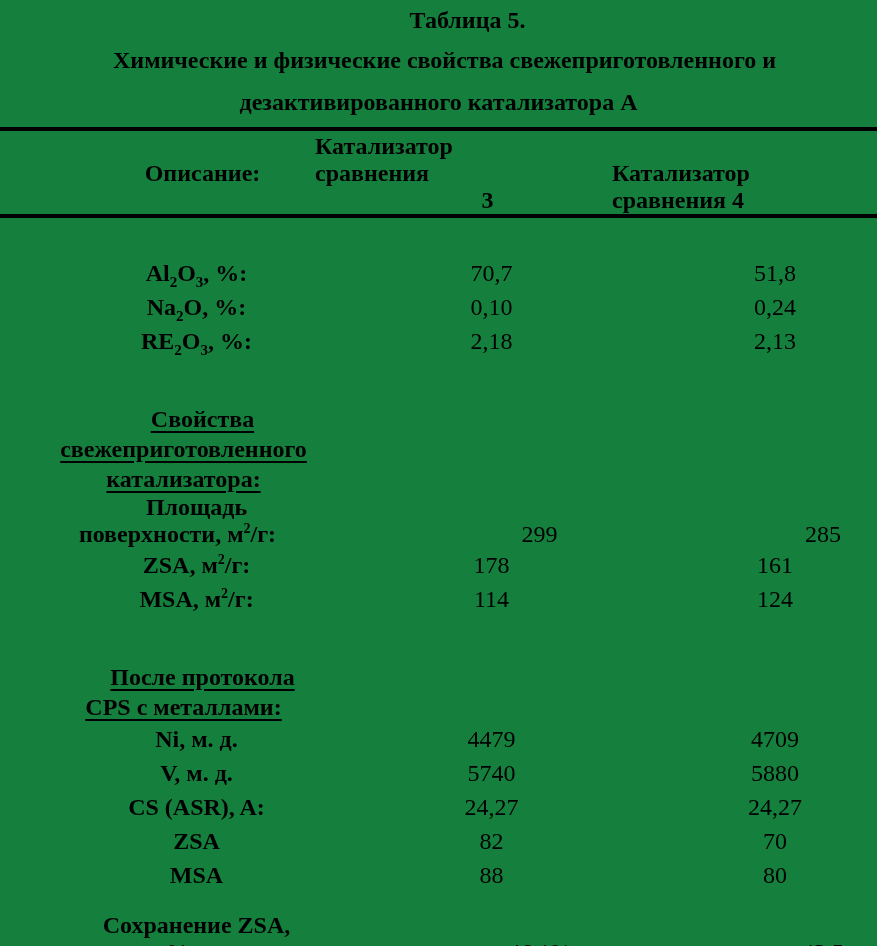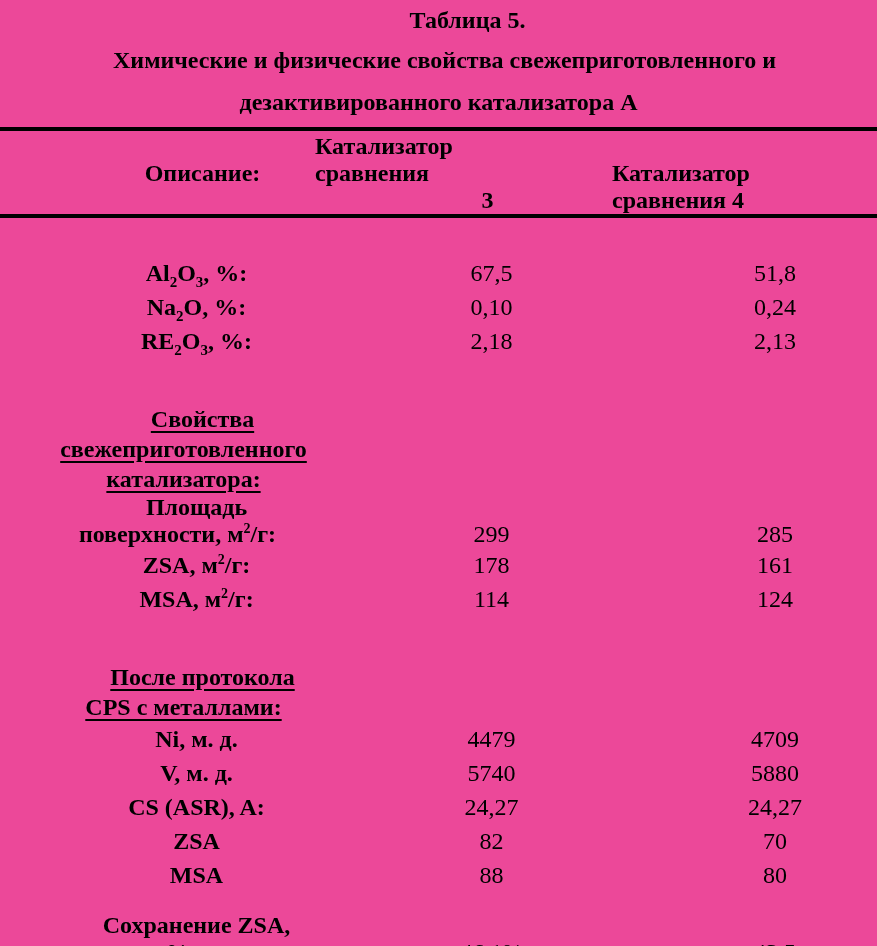--- a/index.html
+++ b/index.html
@@ -6,7 +6,7 @@
   .page {
     position:relative;
     width:877px; height:946px;
-    background:#ec4899;
+    background:#15803d;
     color:#000;
     font-family:"Liberation Serif","DejaVu Serif",serif;
     overflow:hidden;

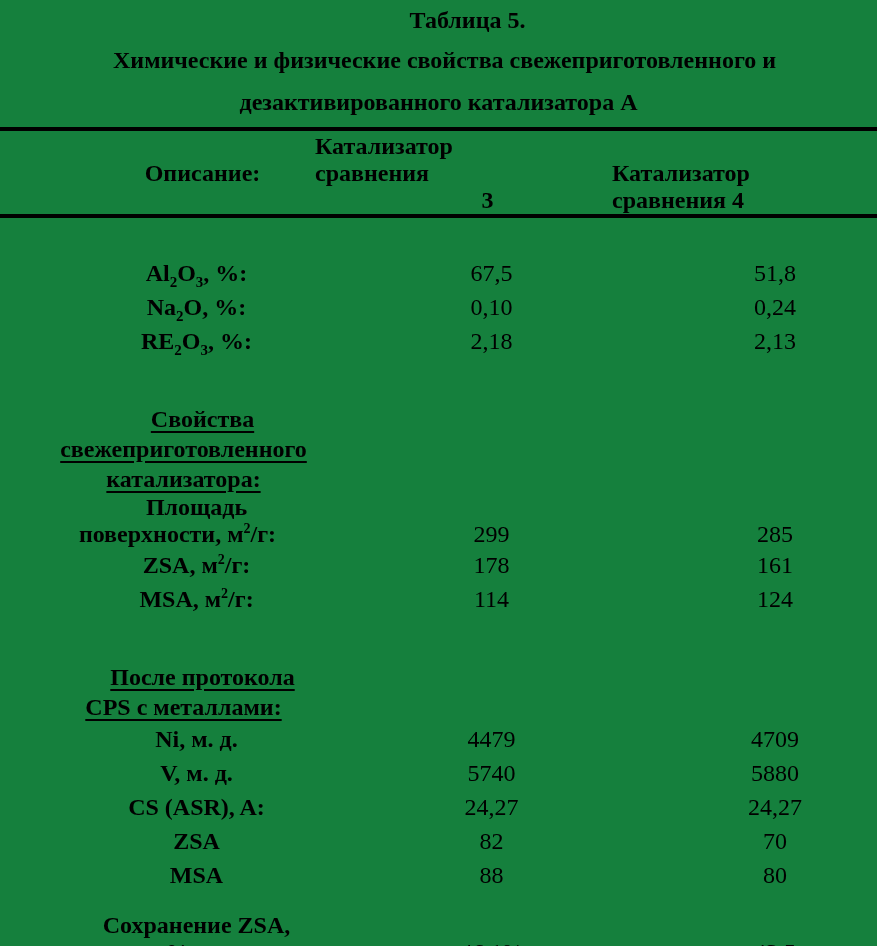--- a/index.html
+++ b/index.html
@@ -95,7 +95,7 @@
 
     <div class="row r34 mt38">
       <div class="c1 ln1">Al<sub>2</sub>O<sub>3</sub>, %:</div>
-      <div class="c2">67,5</div>
+      <div class="c2">70,7</div>
       <div class="c3">51,8</div>
     </div>
     <div class="row r34">

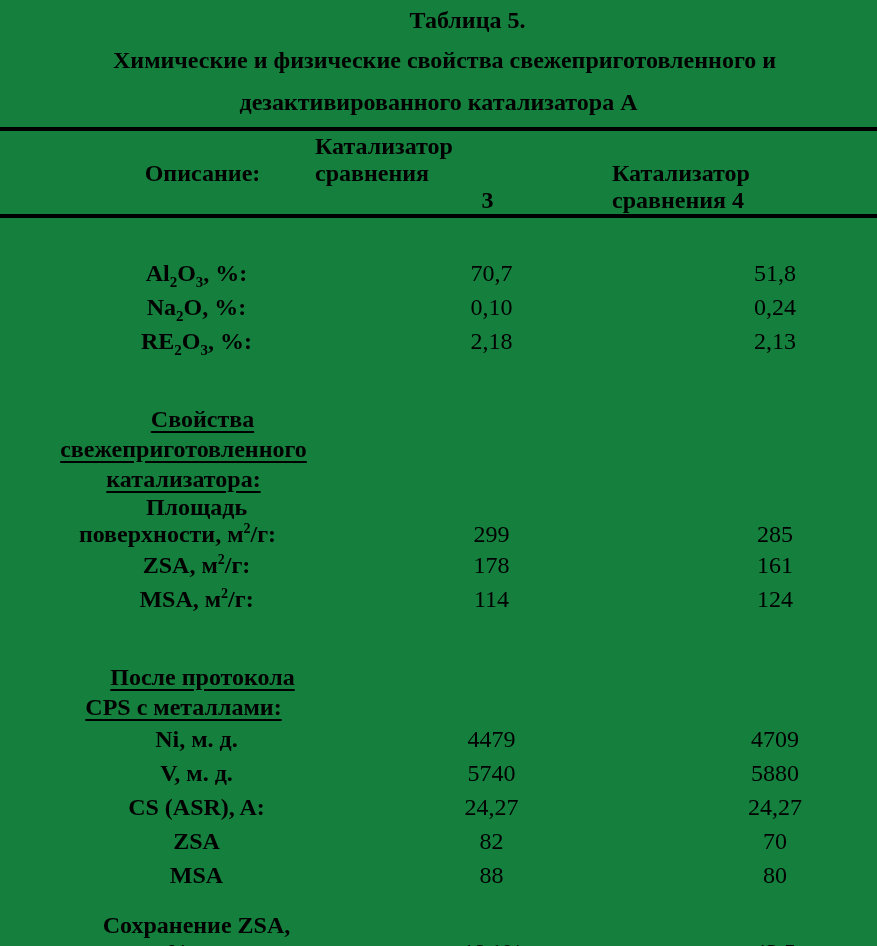--- a/index.html
+++ b/index.html
@@ -47,7 +47,7 @@
   .row  { display:flex; align-items:flex-end; }
   .r34  { height:34px; }
   .r34 .c1, .r34 .c2, .r34 .c3 { line-height:34px; }
-  .row2 { height:54px; }
+  .row2 { height:54px;gap:48px; }
   .row2 .c1 div { line-height:27px; }
   .row2 .c2, .row2 .c3 { line-height:27px; }
 

